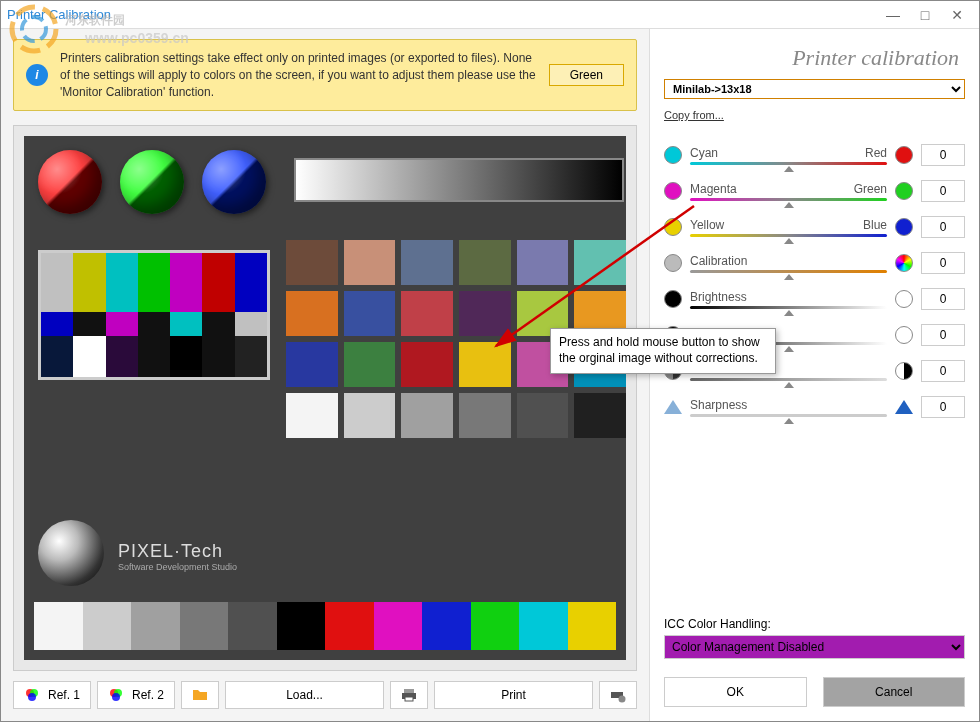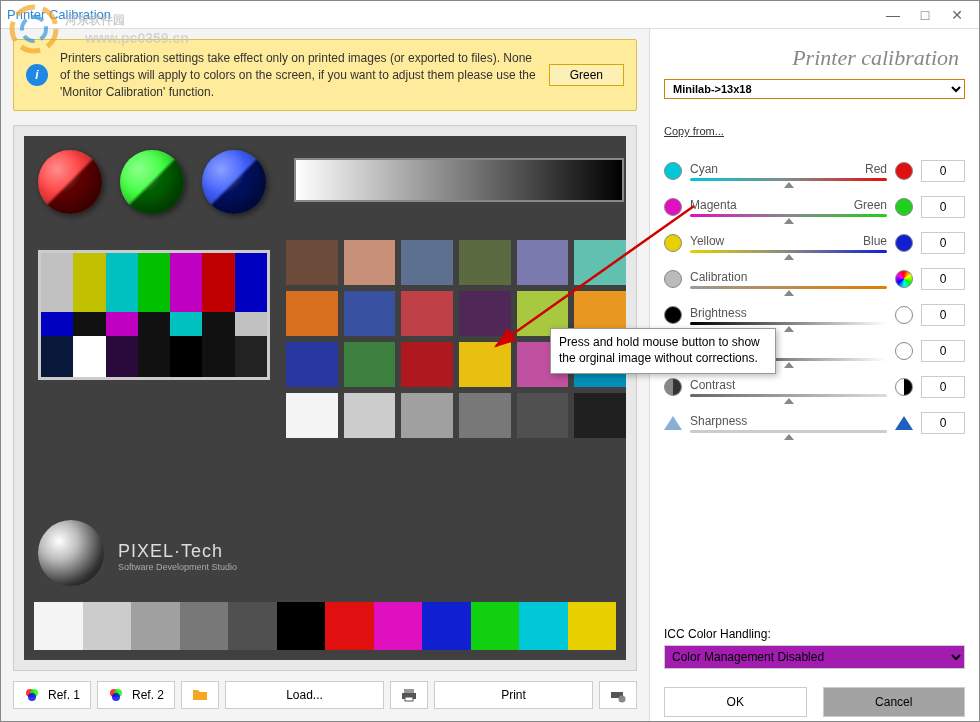--- a/index.html
+++ b/index.html
@@ -57,7 +57,7 @@
 .icon-small { width: 16px; height: 16px; }
 
 .right-head { text-align: right; padding: 16px 20px 6px; color: #888; font-style: italic; font-size: 22px; font-family: Georgia, serif; }
-.profile-sel { margin: 2px 14px 22px; display: flex; }
+.profile-sel { margin: 2px 14px 6px; display: flex; }
 .profile-sel select { flex: 1; border: 1px solid #d08000; background: #fff; font-weight: bold; padding: 2px 4px; font-size: 11px; }
 .copy-link { margin: 4px 14px 10px; color: #333; text-decoration: underline; cursor: pointer; font-size: 11px; }
 

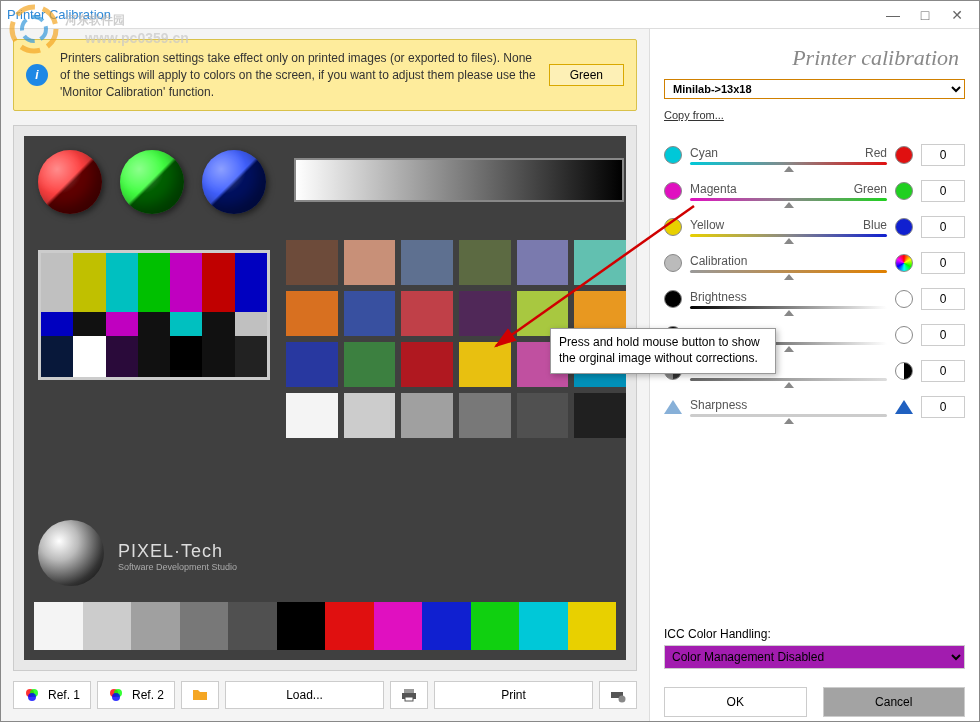--- a/index.html
+++ b/index.html
@@ -74,7 +74,7 @@
 .icc { margin: 8px 14px; }
 .icc select { width: 100%; border: 1px solid #ccc; padding: 3px; background: #a21caf; margin-top: 4px; }
 
-.dlg-btns { display: flex; gap: 16px; padding: 10px 14px 4px; }
+.dlg-btns { display: flex; gap: 16px; padding: 10px 14px 14px; }
 .dlg-btns button { flex: 1; padding: 7px 0; border: 1px solid #ccc; background: #fff; cursor: pointer; }
 .dlg-btns button:last-child { background: #a3a3a3; }
 </style>

